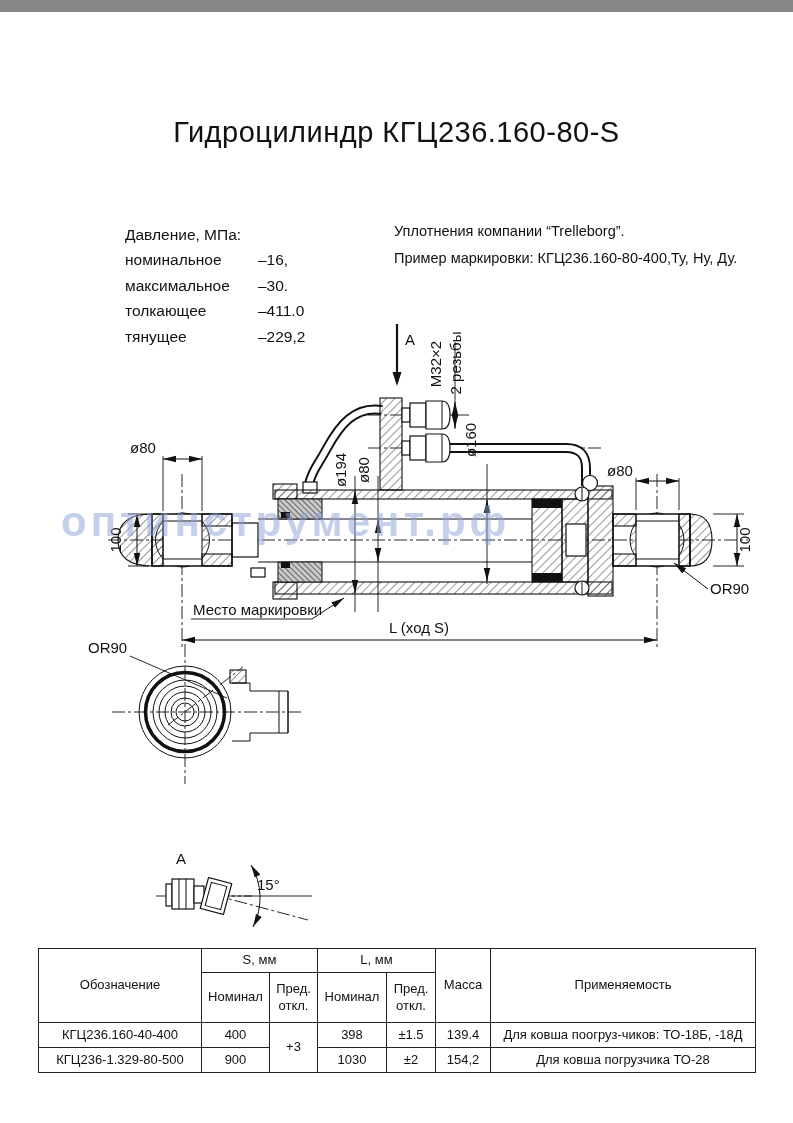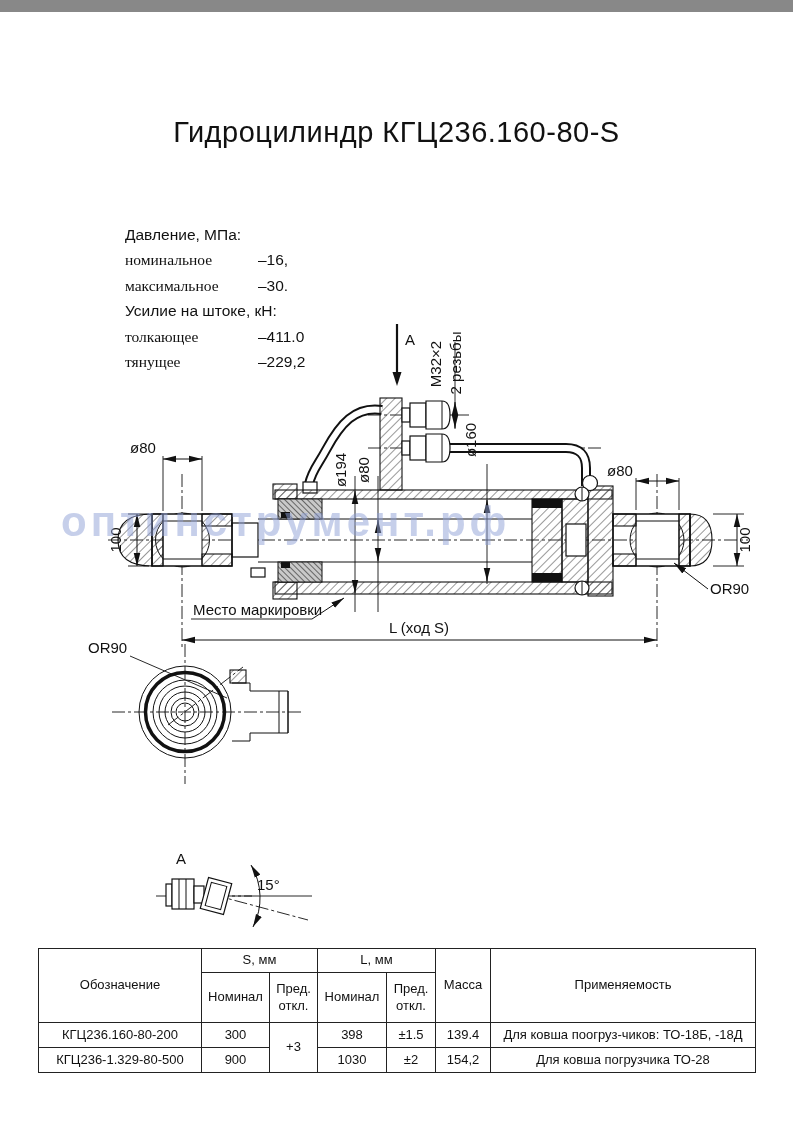--- a/index.html
+++ b/index.html
@@ -65,6 +65,10 @@
     </div>
   </div>
 
+  <div id="seals">
+    <div>Уплотнения компании “Trelleborg”.</div>
+    <div>Пример маркировки: КГЦ236.160-80-400,Ту, Ну, Ду.</div>
+  </div>
 
   <div id="wm">оптинструмент.рф</div>
 

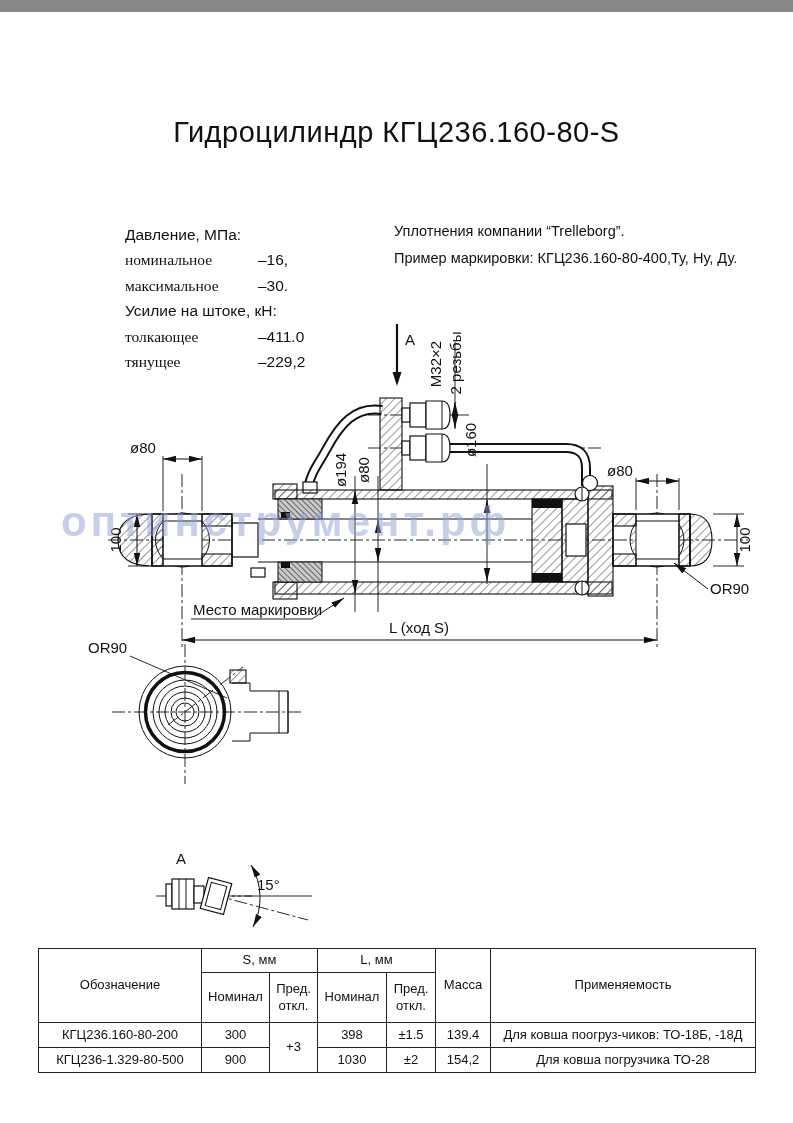--- a/index.html
+++ b/index.html
@@ -10,7 +10,7 @@
   
   #specs{position:absolute;left:125px;top:210px;width:260px;font-size:15.5px;}
   .spec-row{display:flex;height:25.5px;align-items:center;}
-  .spec-label{width:133px;font-family:Liberation Serif, serif;}
+  .spec-label{width:133px;}
   
   #seals{position:absolute;left:394px;top:206px;width:380px;font-size:14.5px;line-height:27px;}
   

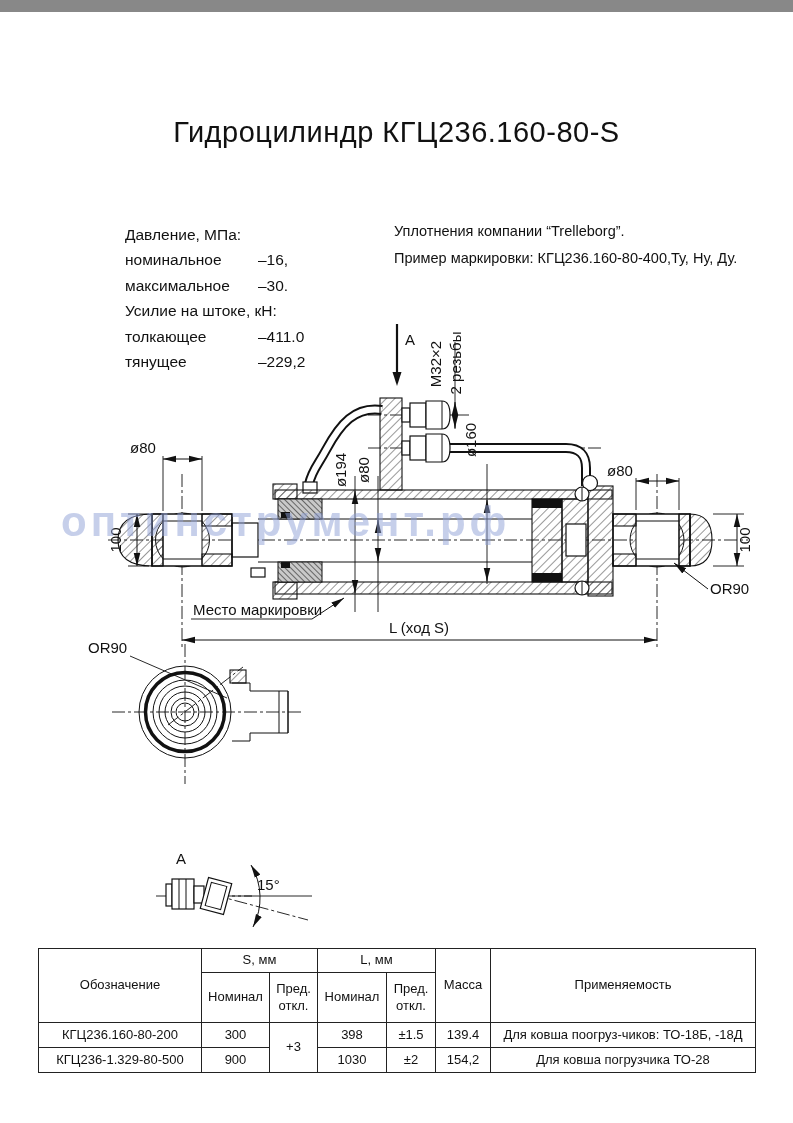--- a/index.html
+++ b/index.html
@@ -51,9 +51,6 @@
     <div class="spec-row">
       <span class="spec-label">максимальное</span>
       <span class="spec-val">–30.</span>
-    </div>
-    <div class="spec-row">
-      <span>Усилие на штоке, кН:</span>
     </div>
     <div class="spec-row">
       <span class="spec-label">толкающее</span>

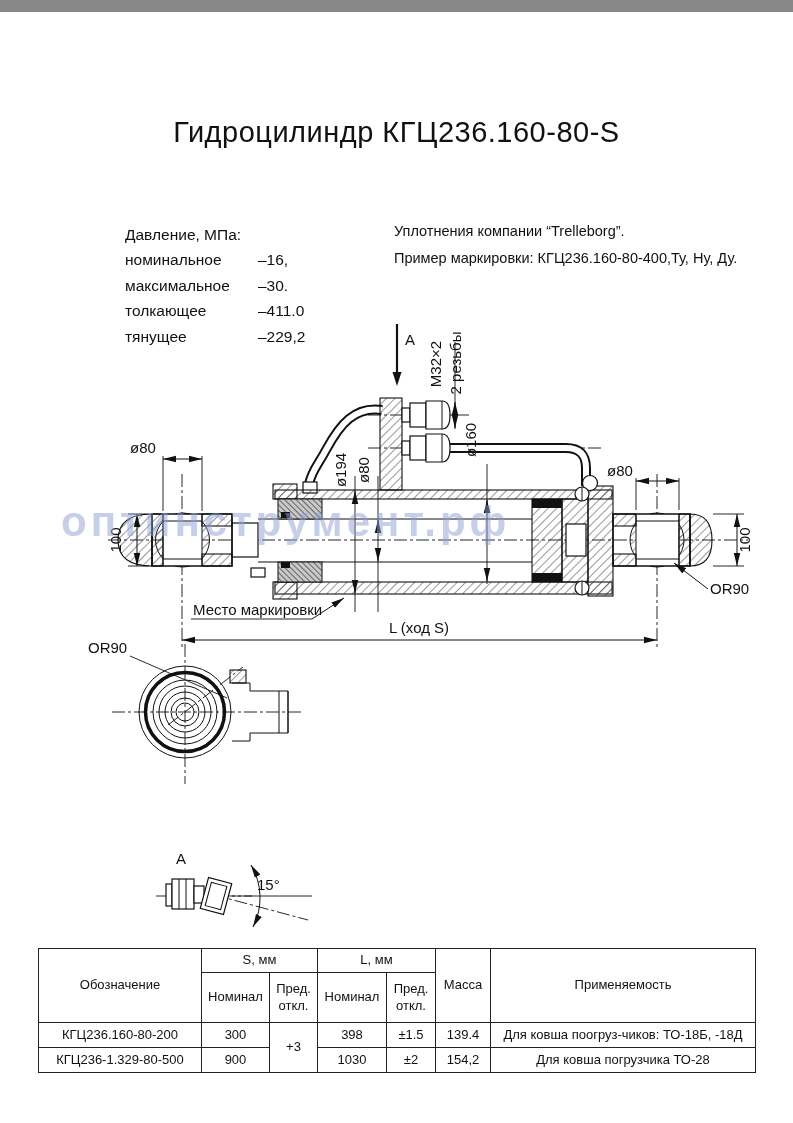--- a/index.html
+++ b/index.html
@@ -304,7 +304,7 @@
       <td>Пред. откл.</td>
     </tr>
     <tr style="height:25px">
-      <td>КГЦ236.160-80-200</td>
+      <td>КГЦ236.160-40-400</td>
       <td>300</td>
       <td rowspan="2">+3</td>
       <td>398</td>

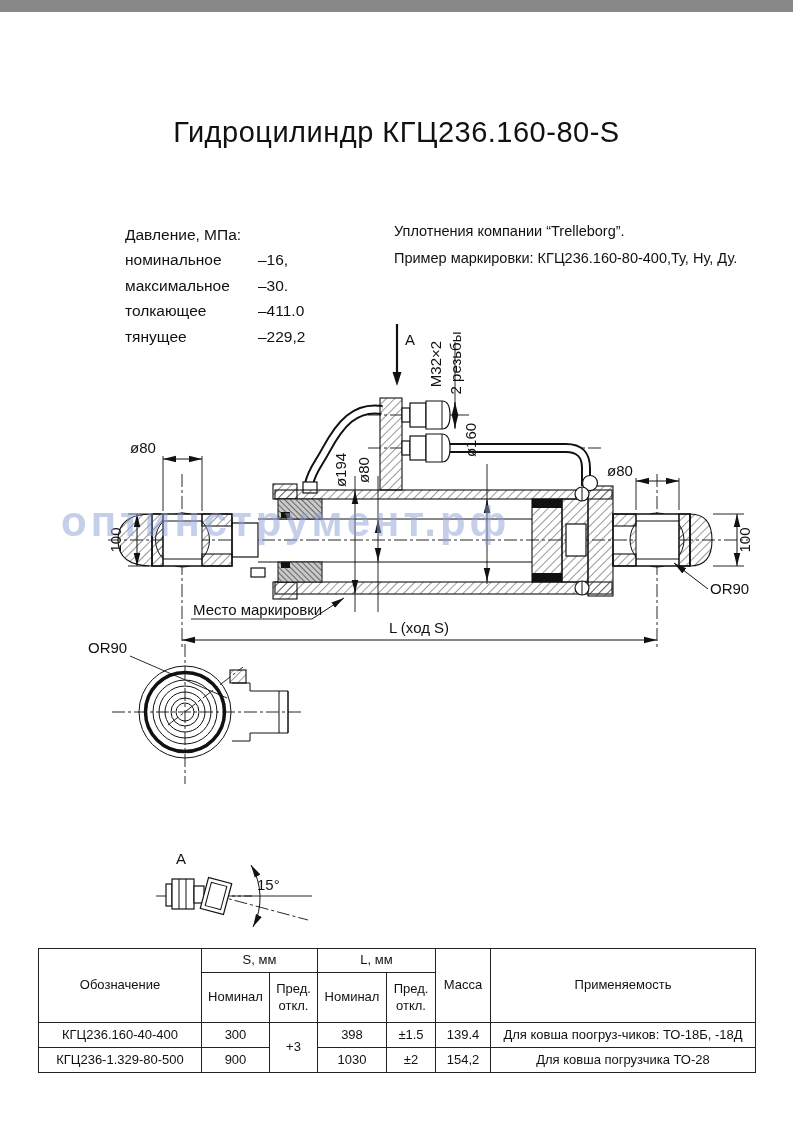--- a/index.html
+++ b/index.html
@@ -305,7 +305,7 @@
     </tr>
     <tr style="height:25px">
       <td>КГЦ236.160-40-400</td>
-      <td>300</td>
+      <td>400</td>
       <td rowspan="2">+3</td>
       <td>398</td>
       <td>±1.5</td>

